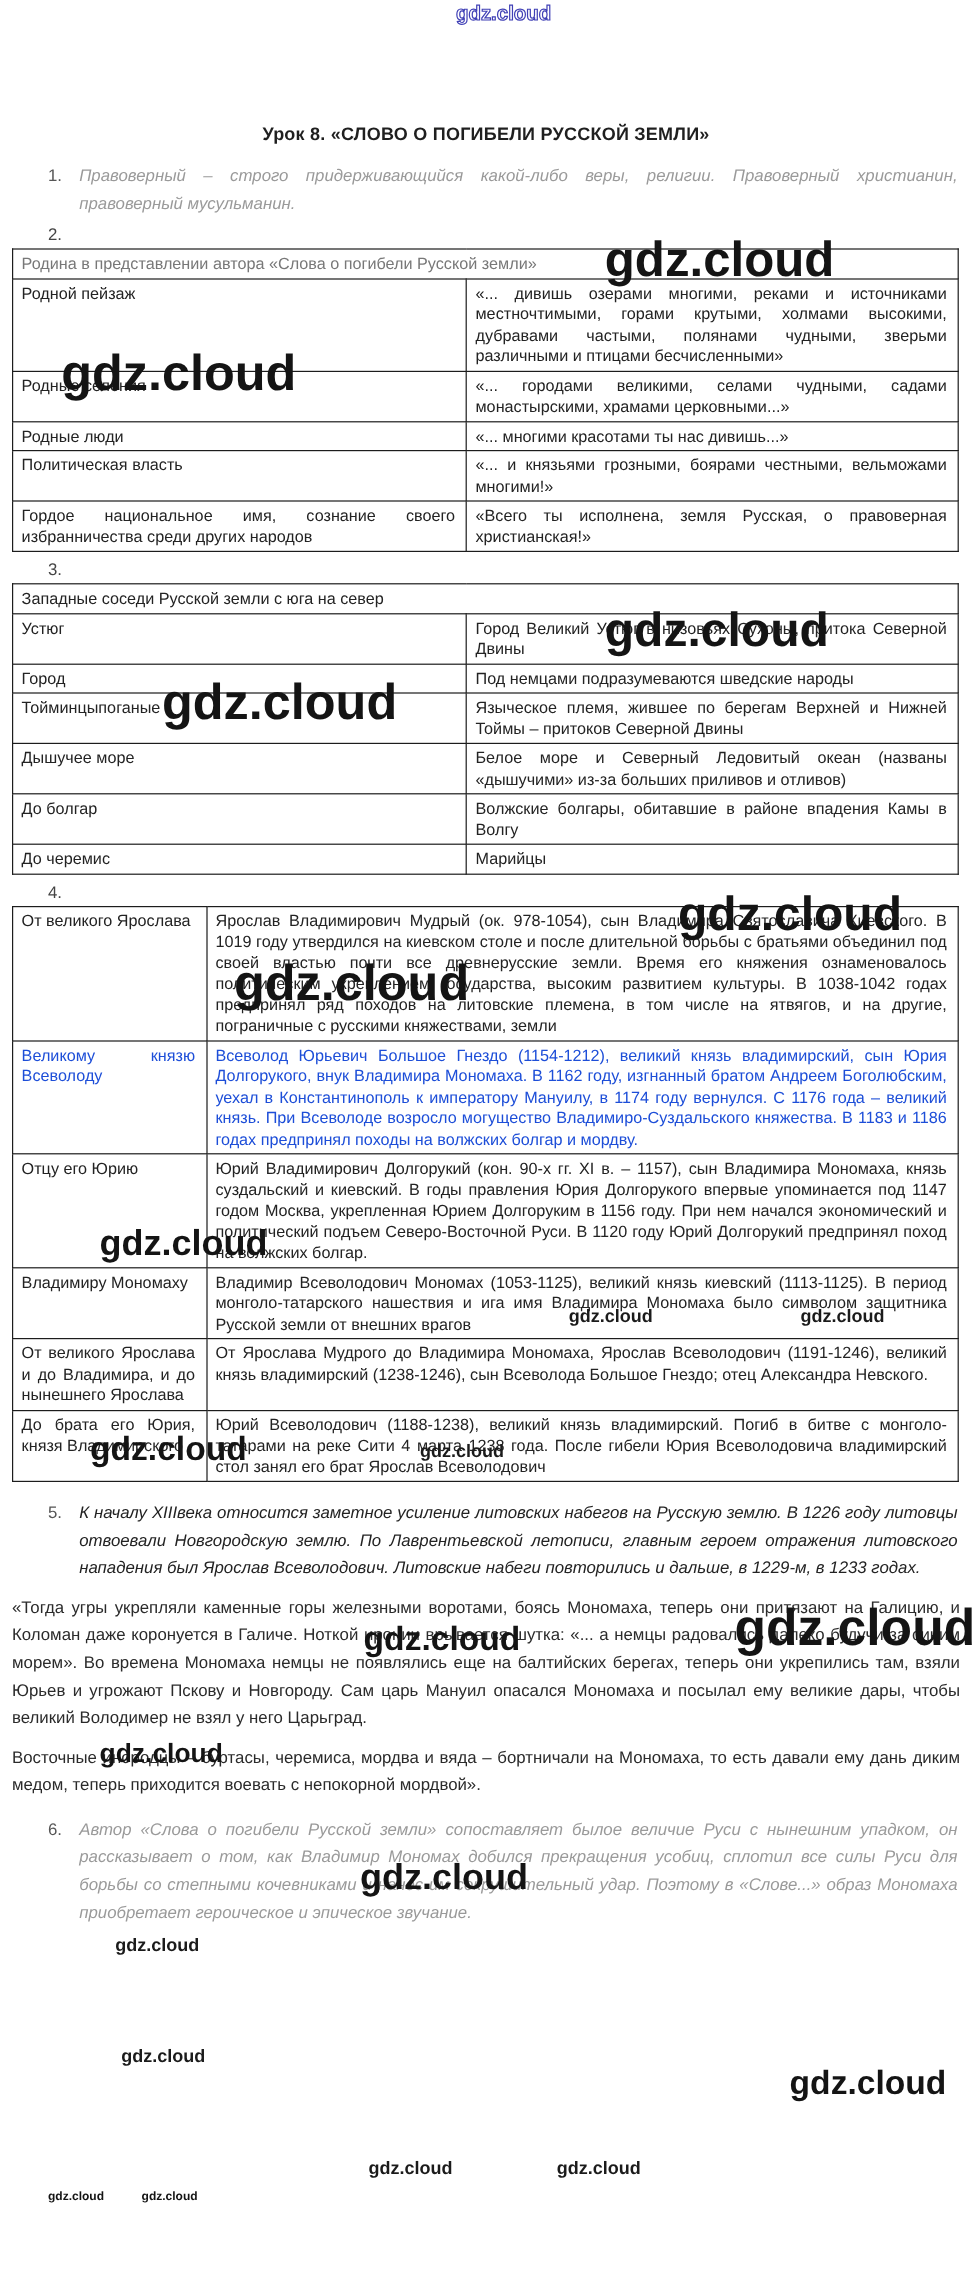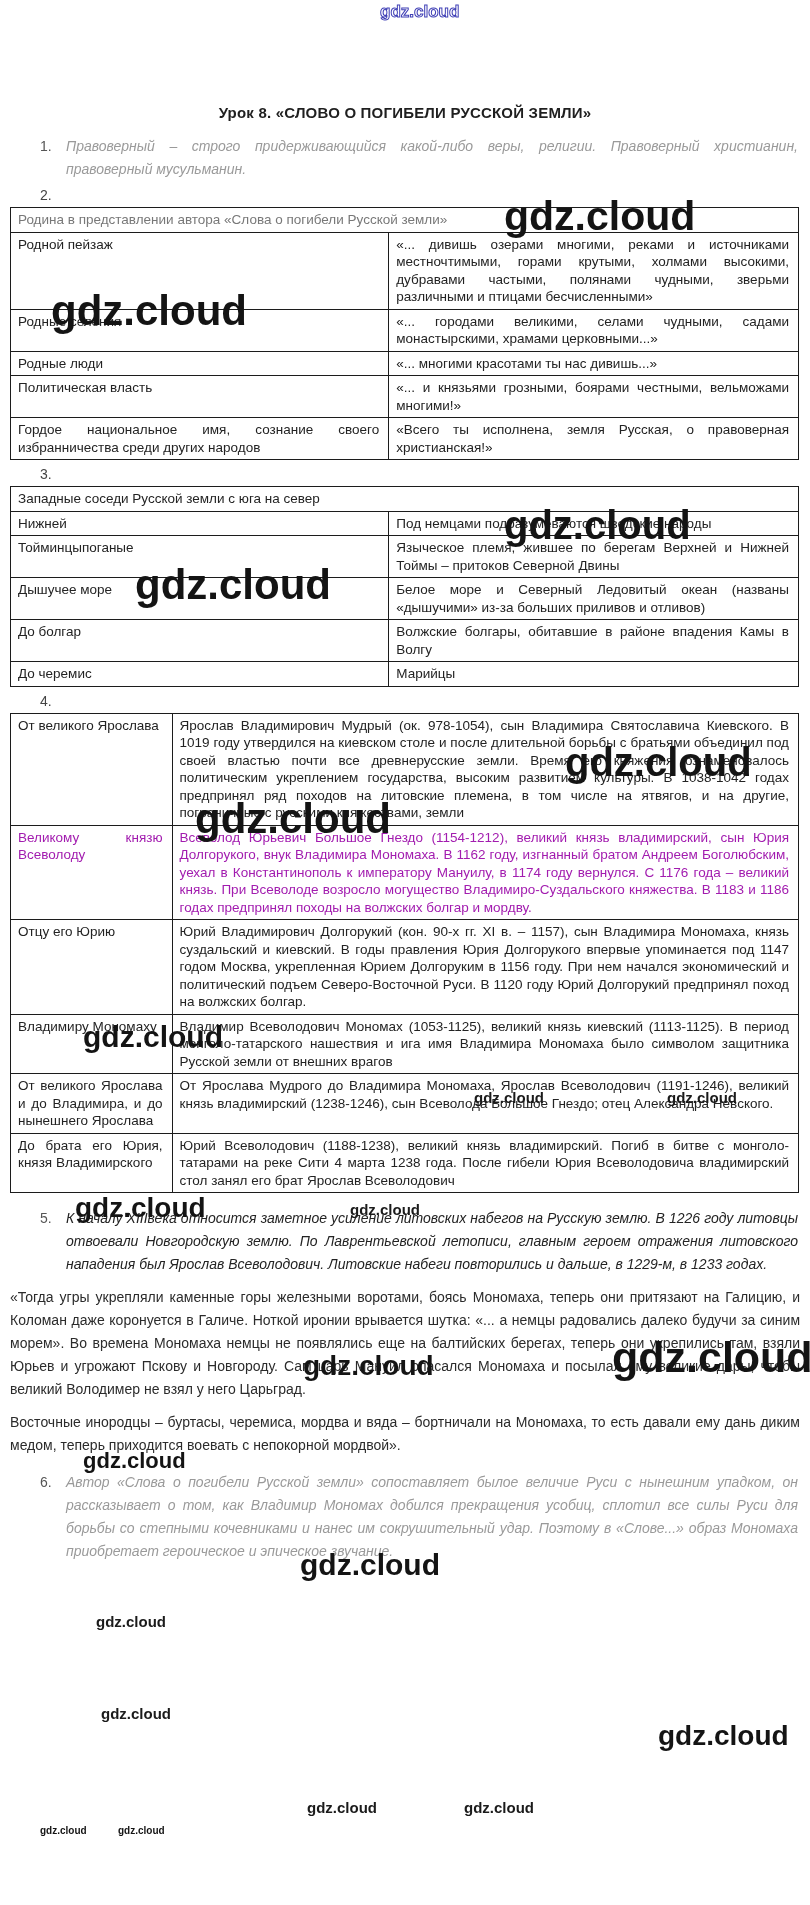--- a/index.html
+++ b/index.html
@@ -145,6 +145,10 @@
           <tr>
             <th class="tbl-header" colspan="2">Западные соседи Русской земли с юга на север</th>
           </tr>
+      <tr>
+        <td>Устюг</td>
+        <td>Город Великий Устюг в низовьях Сухоны, притока Северной Двины</td>
+      </tr>
       <tr>
         <td>Нижней</td>
         <td>Под немцами подразумеваются шведские народы</td>

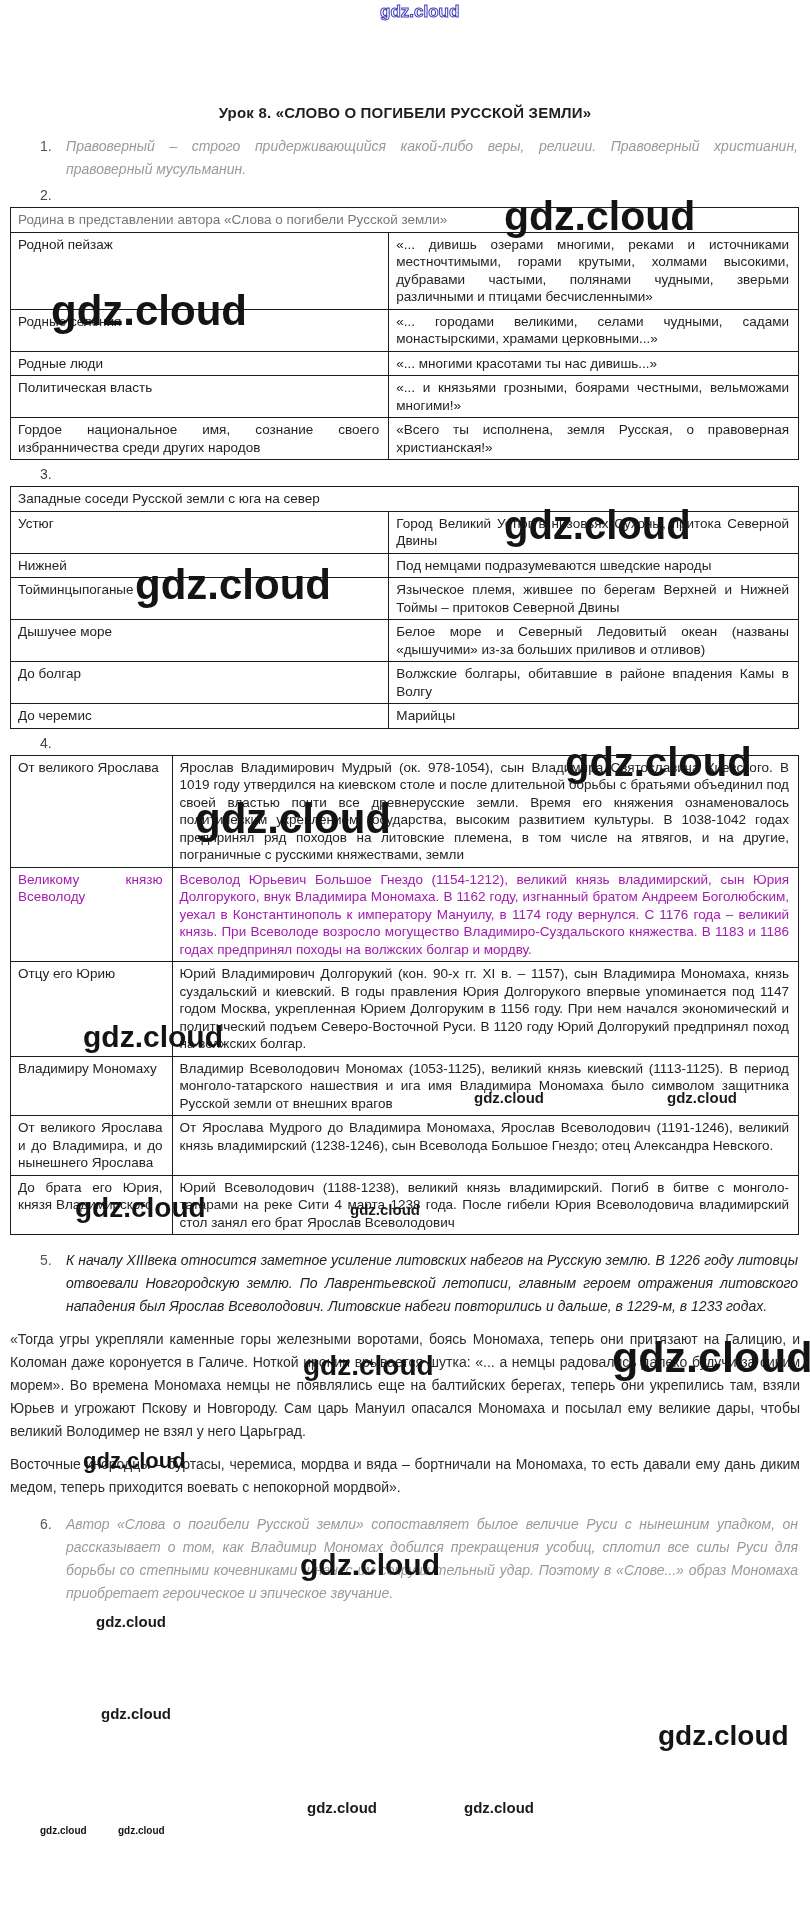--- a/index.html
+++ b/index.html
@@ -150,7 +150,7 @@
         <td>Город Великий Устюг в низовьях Сухоны, притока Северной Двины</td>
       </tr>
       <tr>
-        <td>Нижней</td>
+        <td>Город</td>
         <td>Под немцами подразумеваются шведские народы</td>
       </tr>
       <tr>

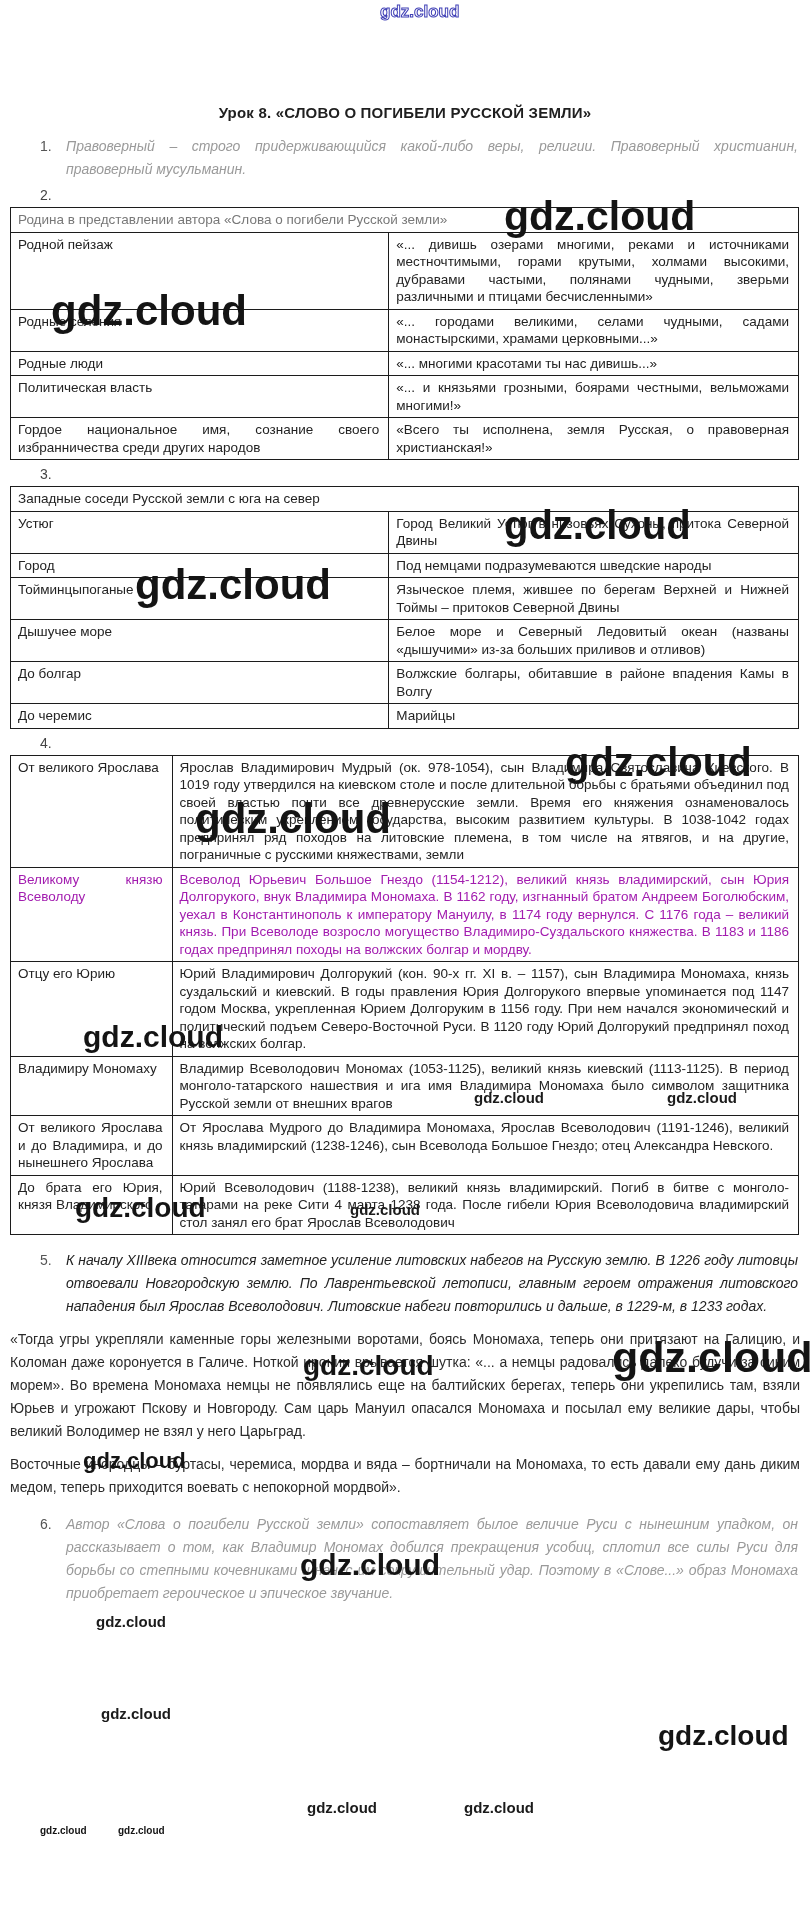--- a/index.html
+++ b/index.html
@@ -70,7 +70,7 @@
   }
   .faded{color:#9a9a9a;}
   .semi-faded{color:#787878;}
-  .gray-row{color:#a21caf;}
+  .gray-row{color:#1d4ed8;}
   
   #wm-layer{position:absolute;left:12px;top:0;width:100%;height:100%;pointer-events:none;}
   .wm{

